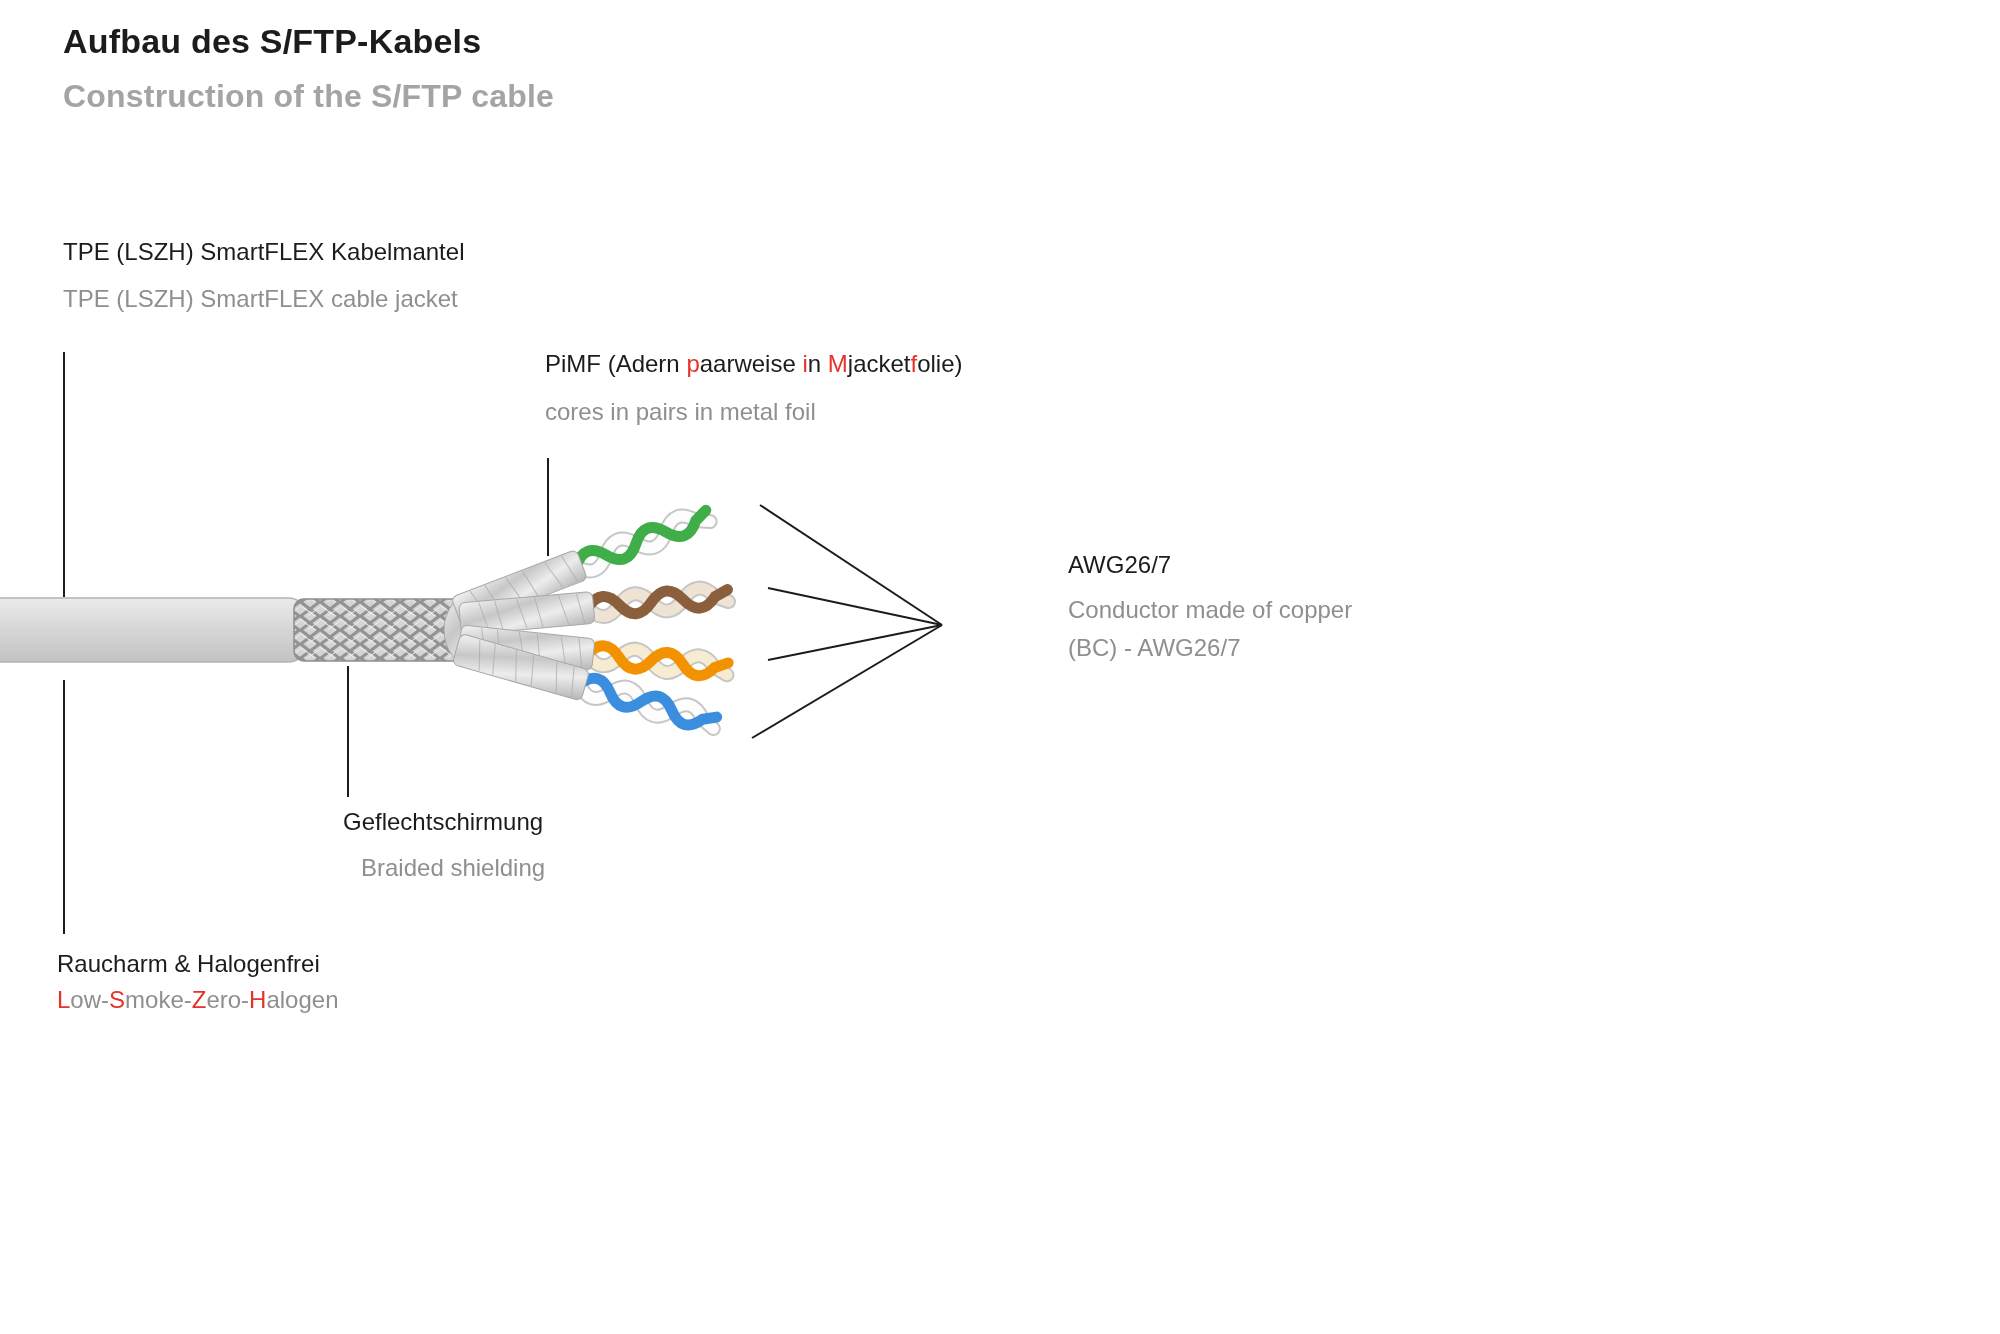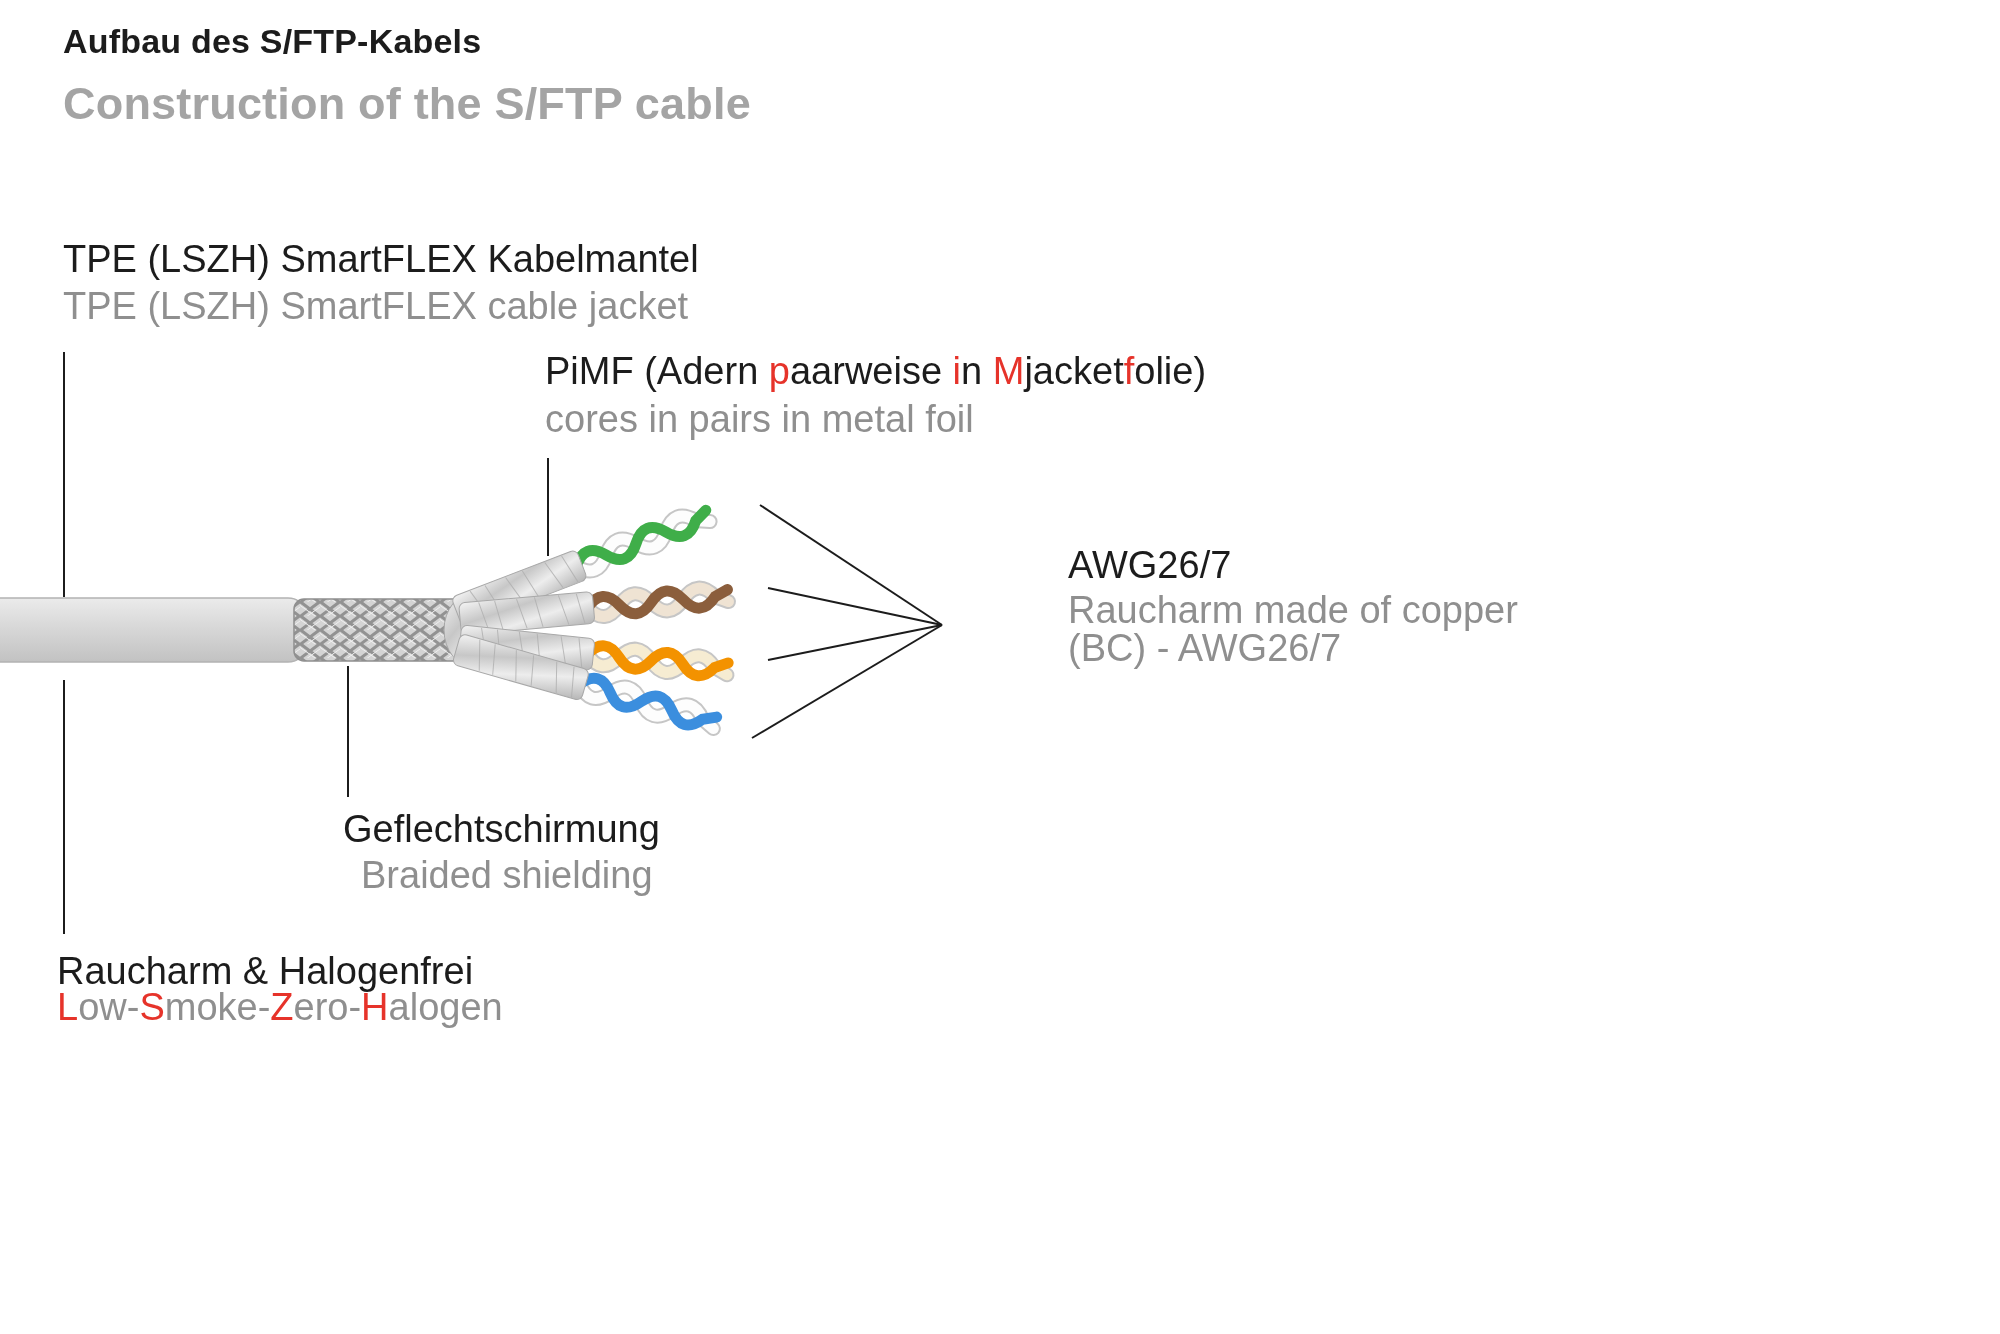--- a/index.html
+++ b/index.html
@@ -11,7 +11,7 @@
   .lbl{position:absolute;white-space:nowrap;font-size:38px;color:#1c1c1c}
   .gray{color:#8f8f8f}
   .title{font-size:34px;font-weight:700;letter-spacing:.2px}
-  .subtitle{font-size:45px;font-weight:700;color:#a4a4a4;letter-spacing:.2px}
+  .subtitle{font-size:32px;font-weight:700;color:#a4a4a4;letter-spacing:.2px}
   .stack div{line-height:38px}
   svg{position:absolute;left:0;top:0}
 </style>

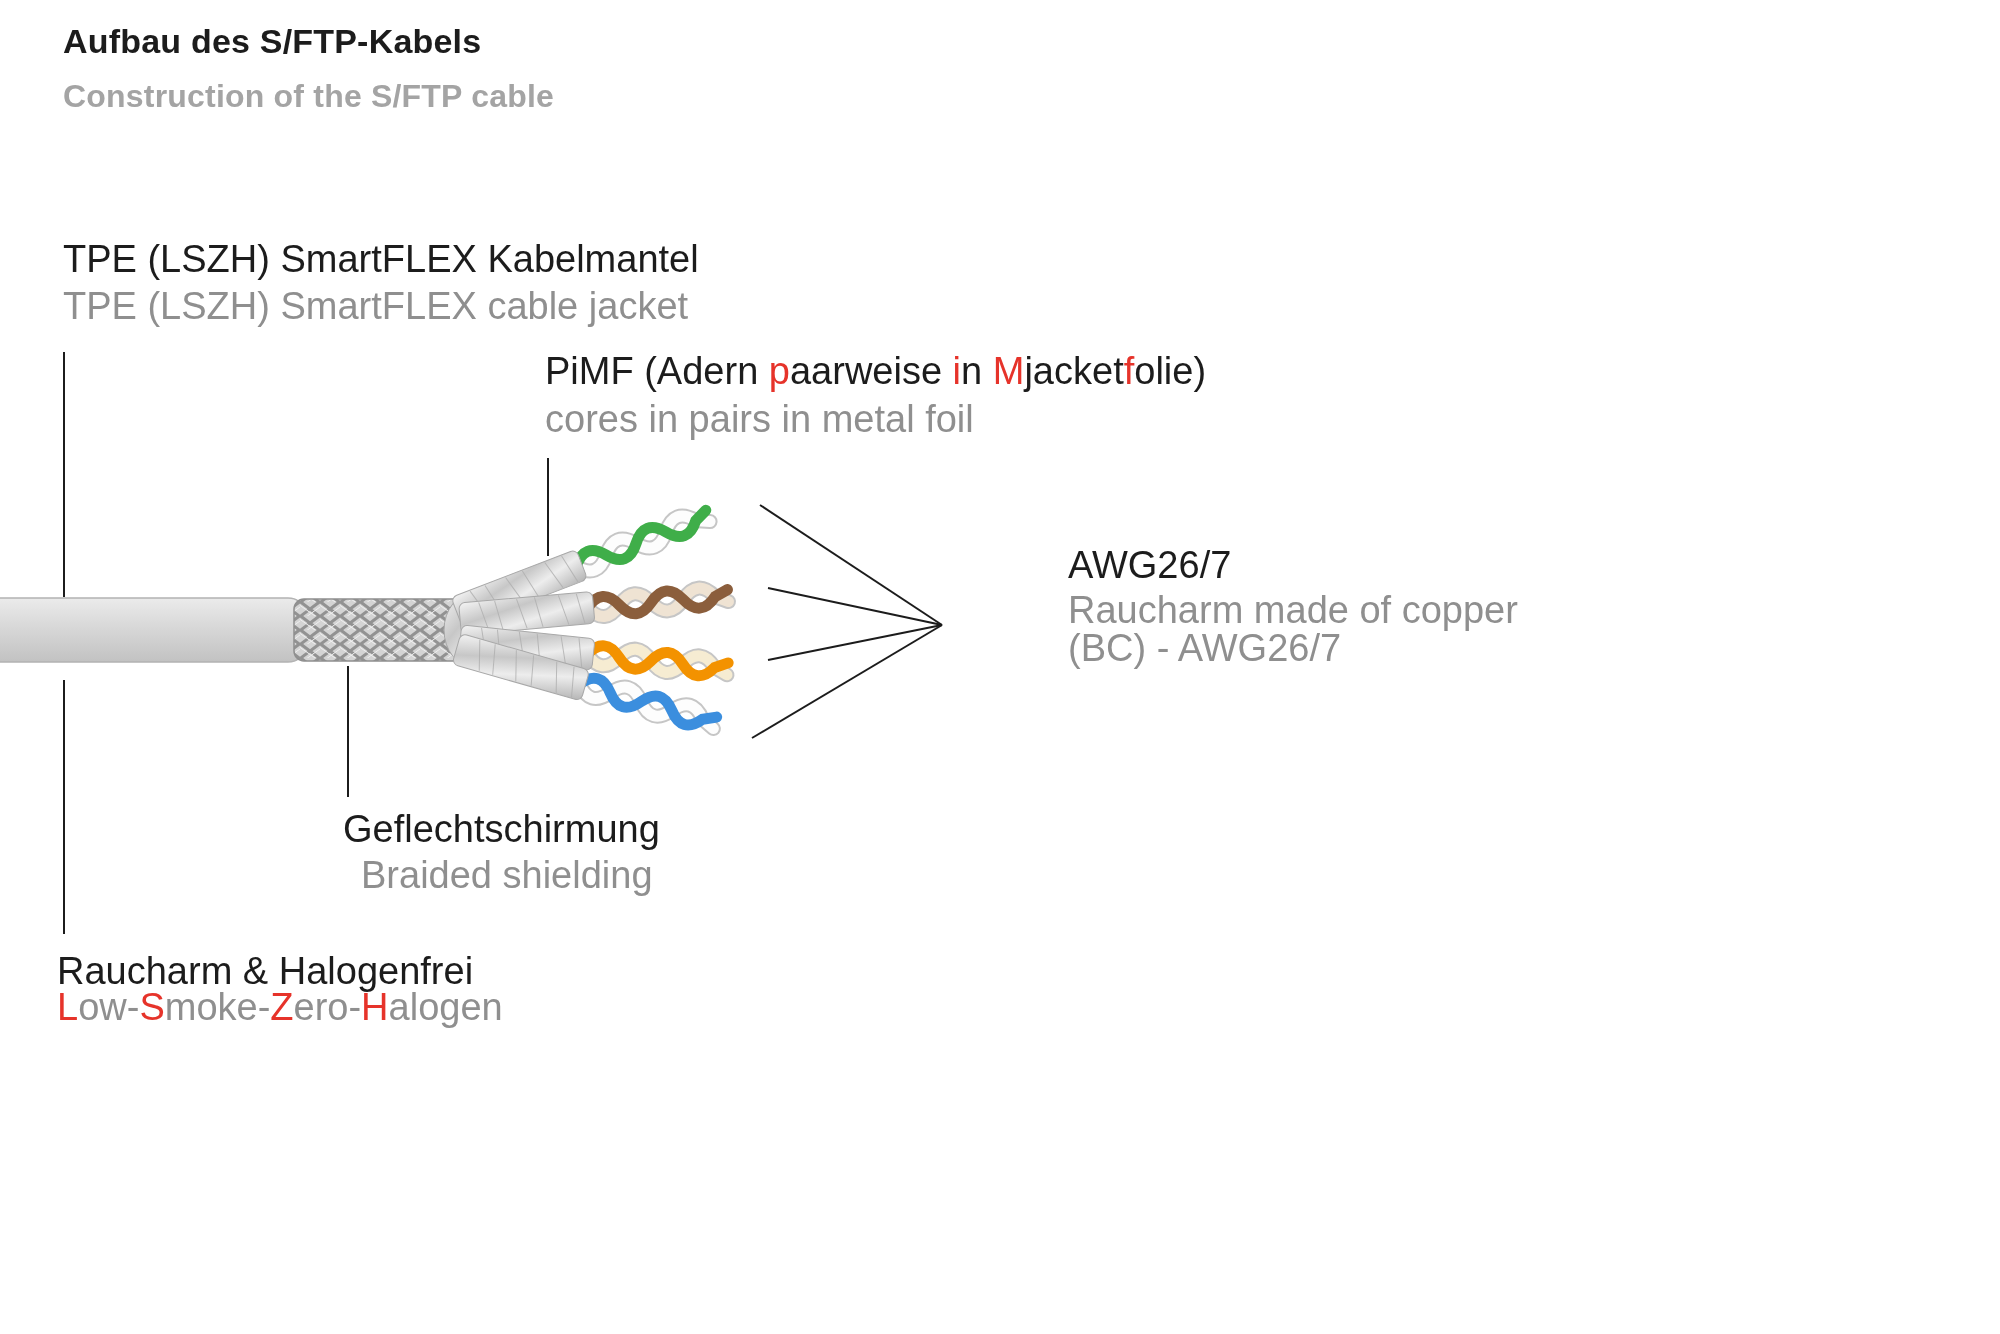--- a/index.html
+++ b/index.html
@@ -8,7 +8,7 @@
     width:2000px;height:1334px;position:relative;overflow:hidden;
     font-family:"Liberation Sans", sans-serif;
   }
-  .lbl{position:absolute;white-space:nowrap;font-size:38px;color:#1c1c1c}
+  .lbl{position:absolute;white-space:nowrap;font-size:24px;color:#1c1c1c}
   .gray{color:#8f8f8f}
   .title{font-size:34px;font-weight:700;letter-spacing:.2px}
   .subtitle{font-size:32px;font-weight:700;color:#a4a4a4;letter-spacing:.2px}

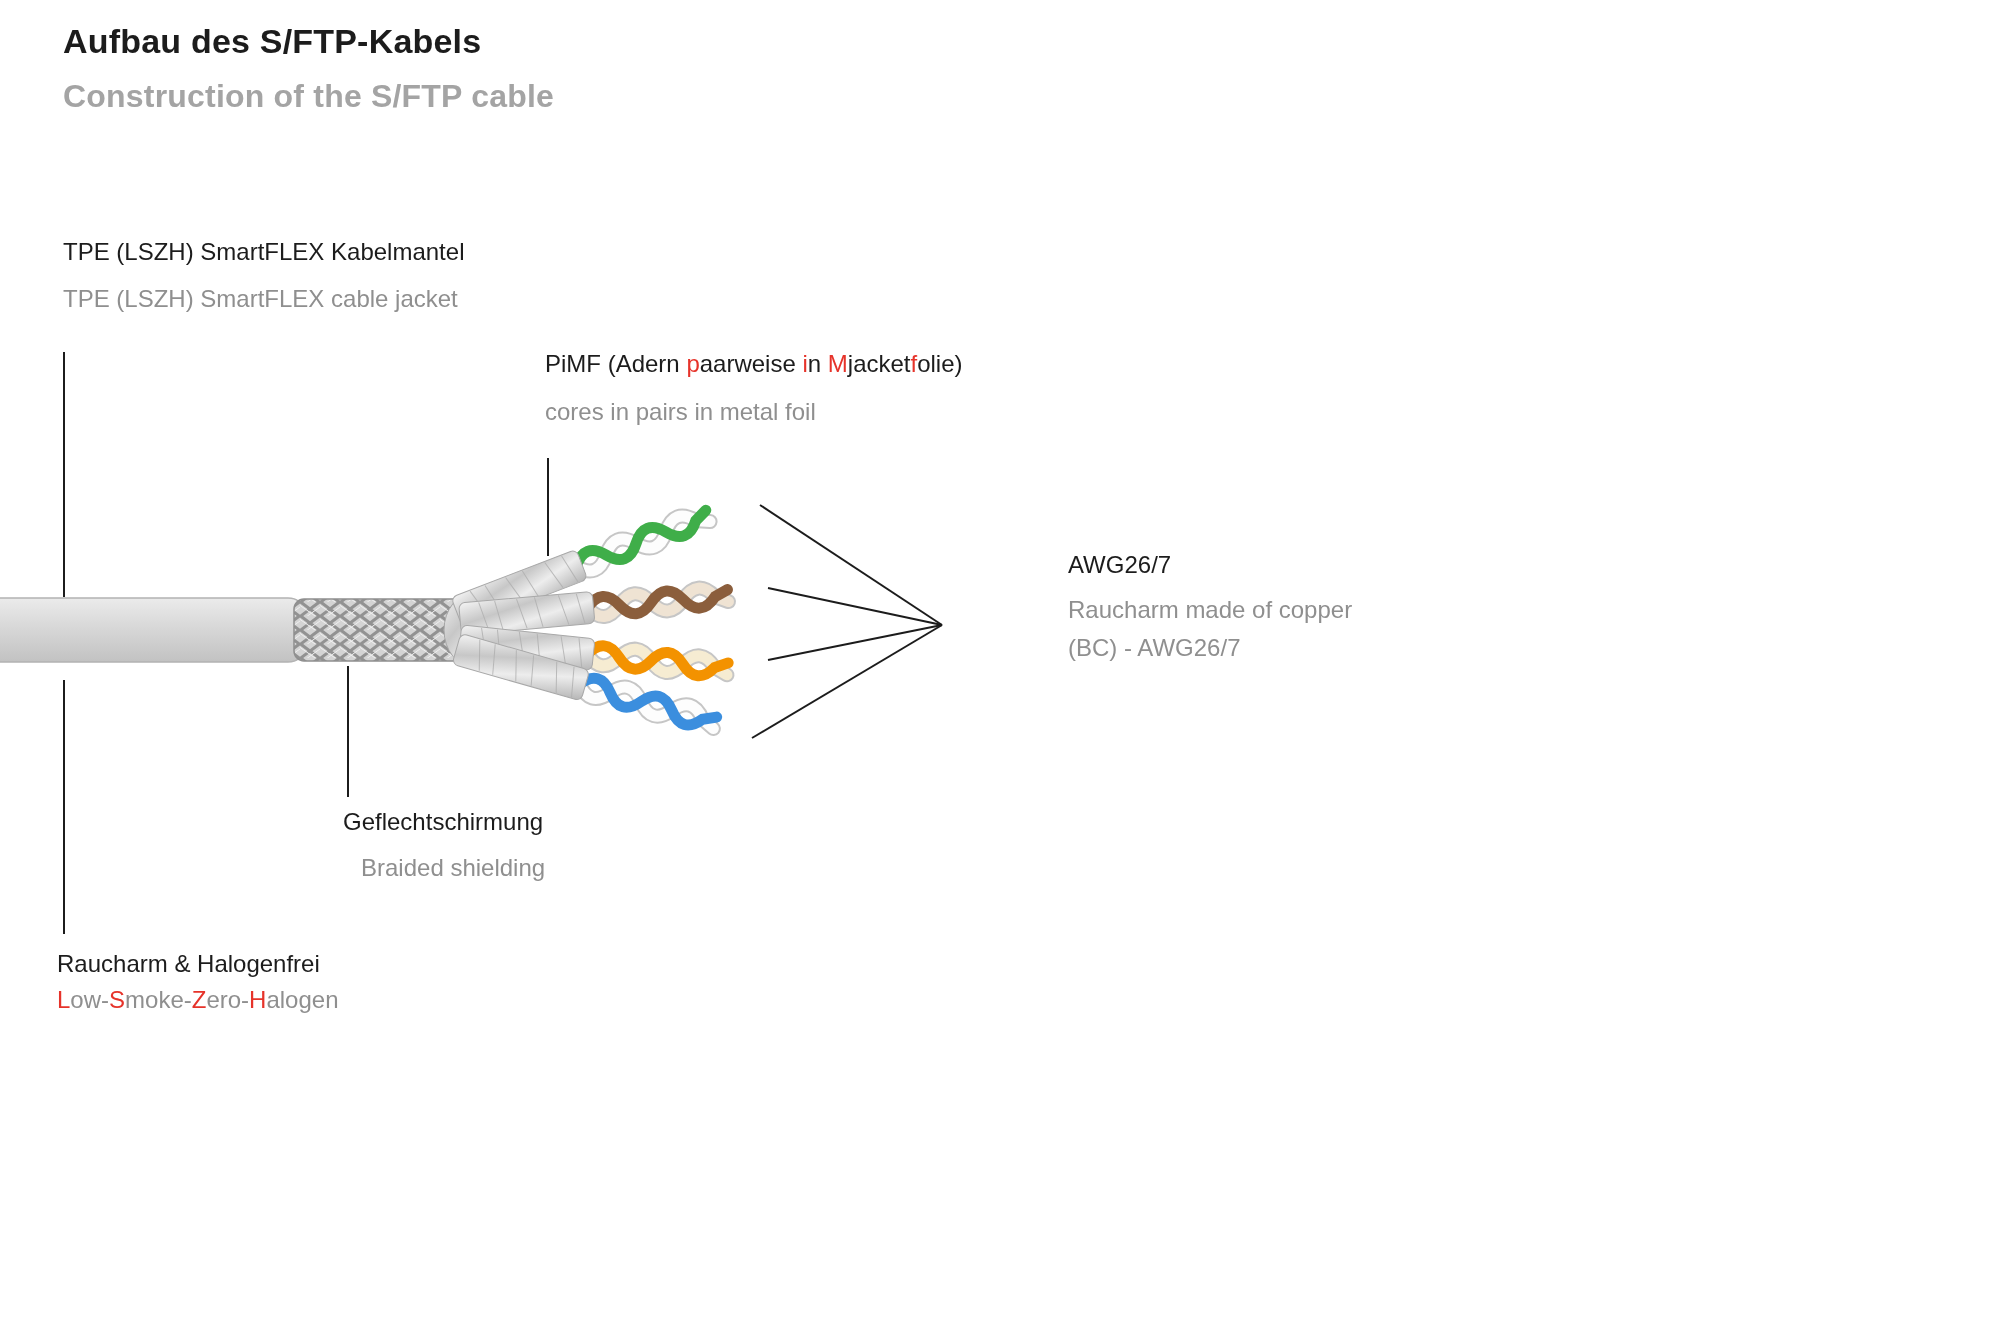--- a/index.html
+++ b/index.html
@@ -102,7 +102,7 @@
 
 <div class="lbl stack" style="left:1068px;top:546px">
   <div>AWG26/7</div>
-  <div class="gray" style="margin-top:7px">Raucharm made of copper</div>
+  <div class="gray" style="margin-top:7px">Conductor made of copper</div>
   <div class="gray">(BC) - AWG26/7</div>
 </div>
 

